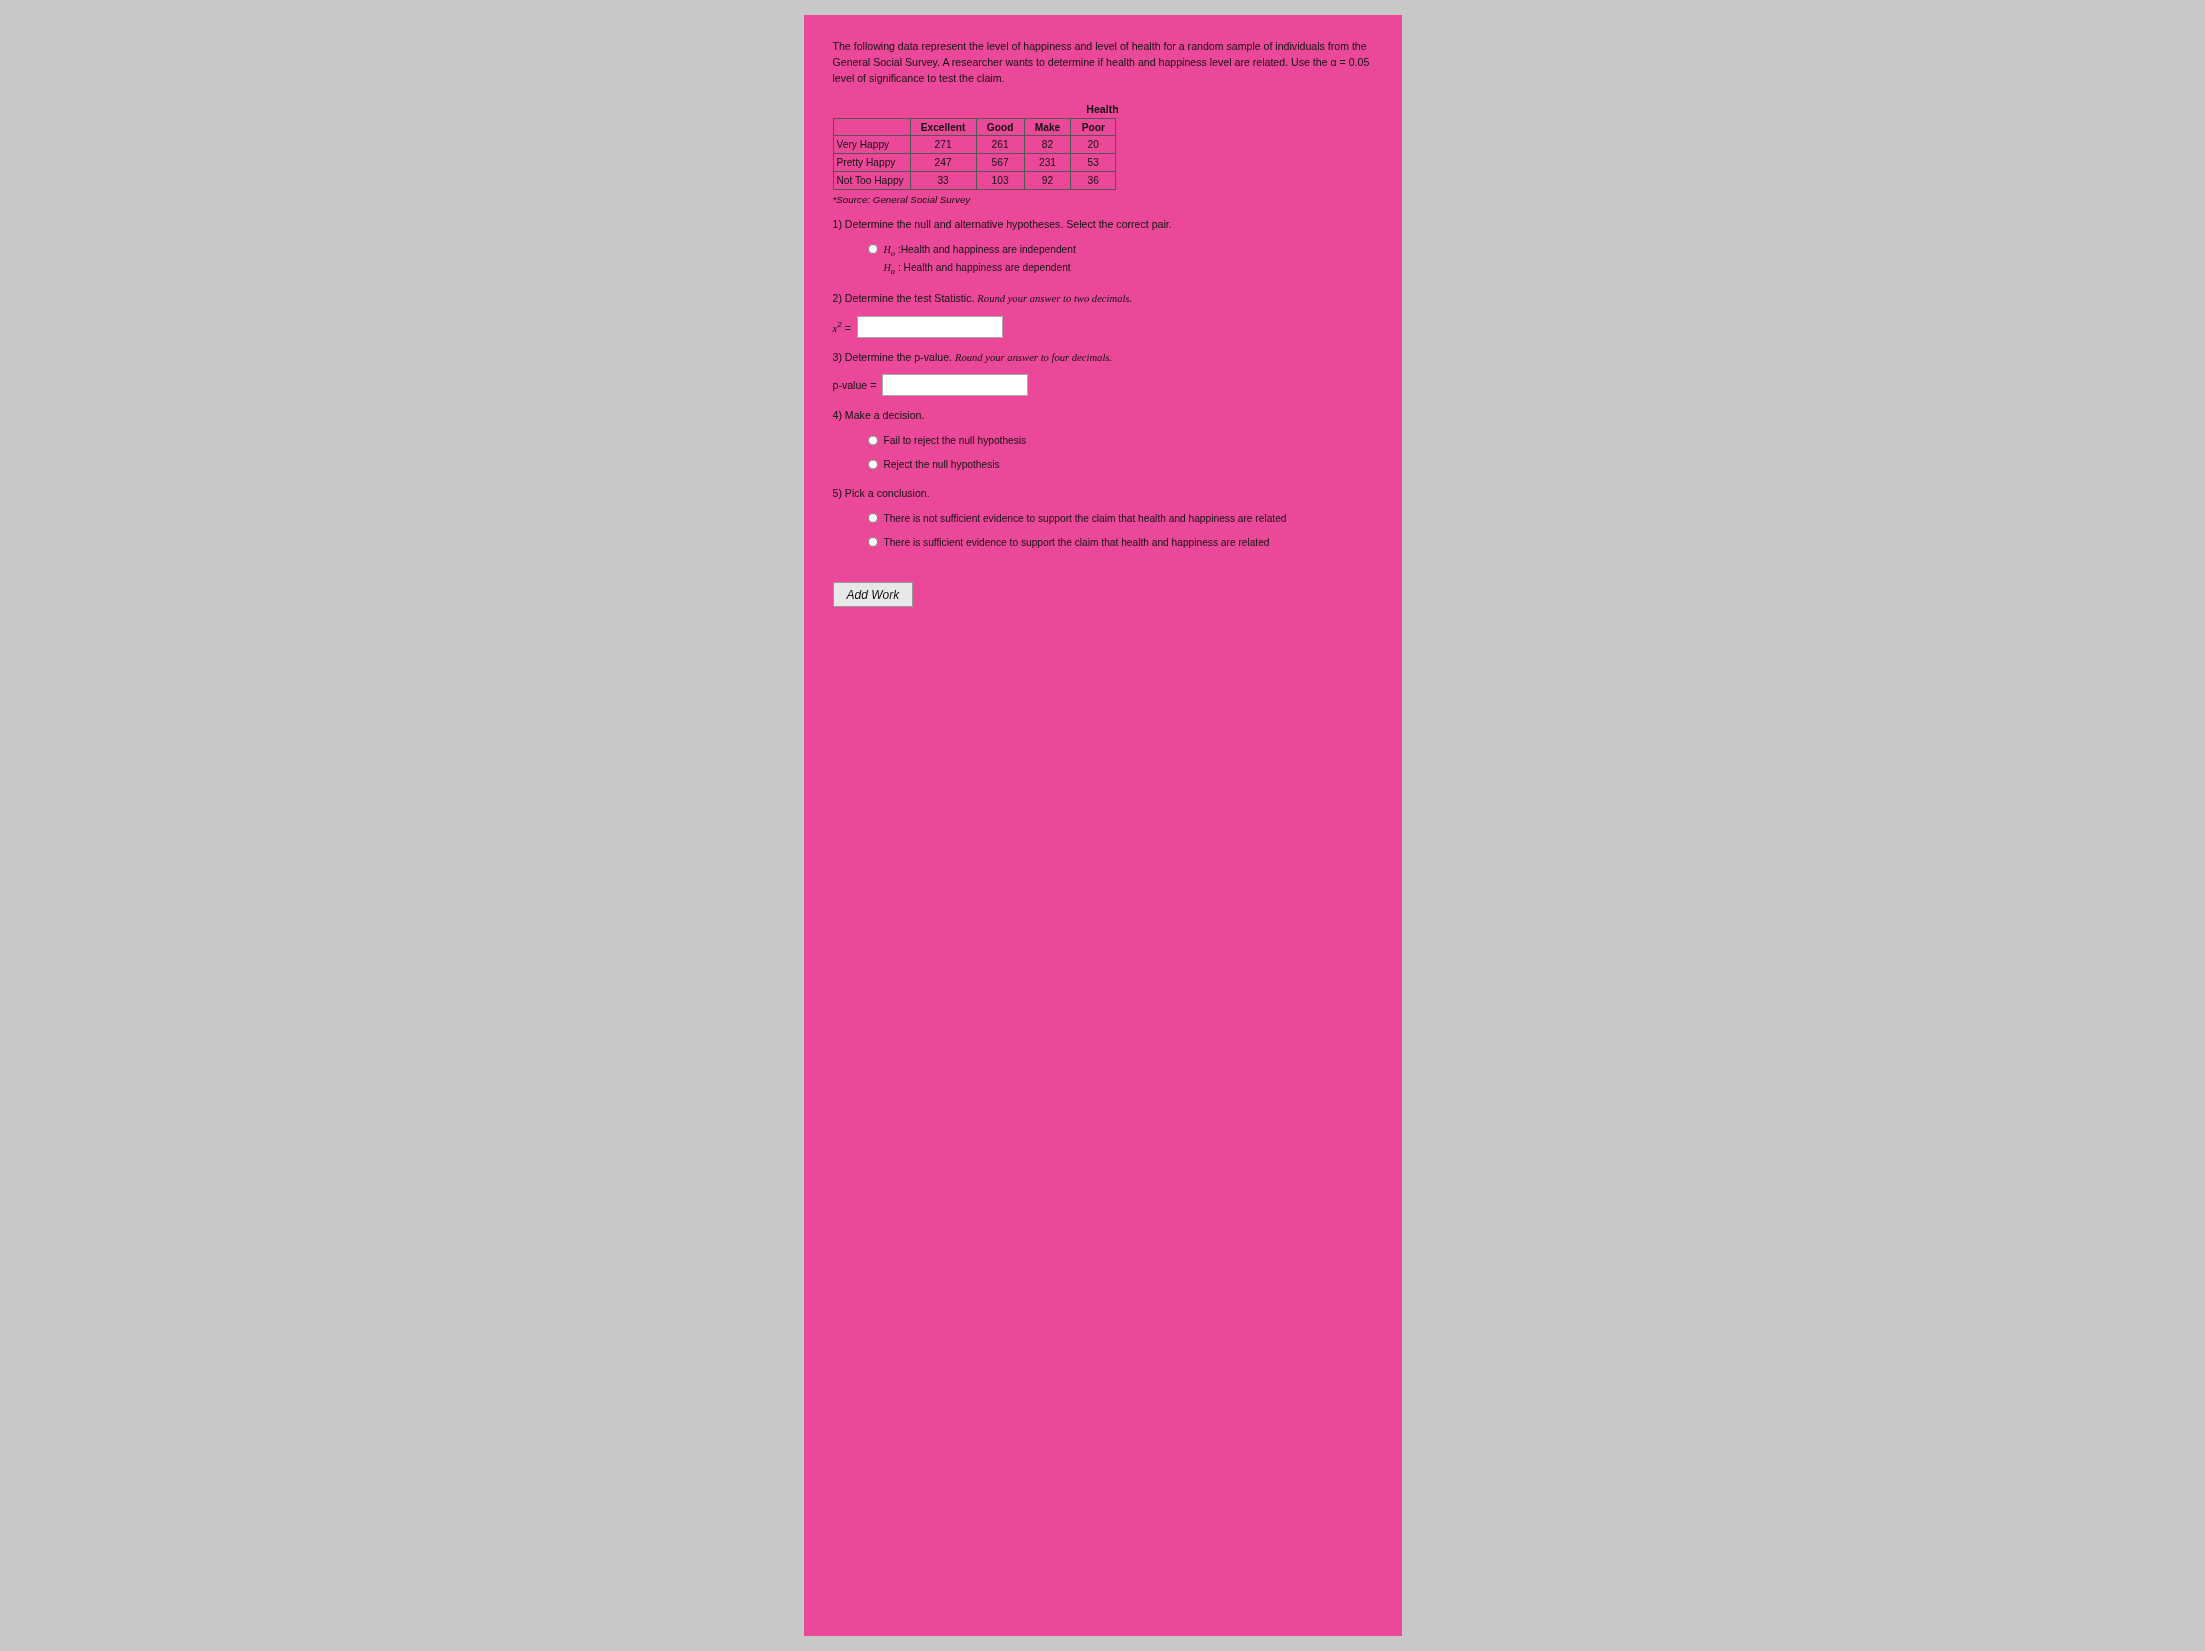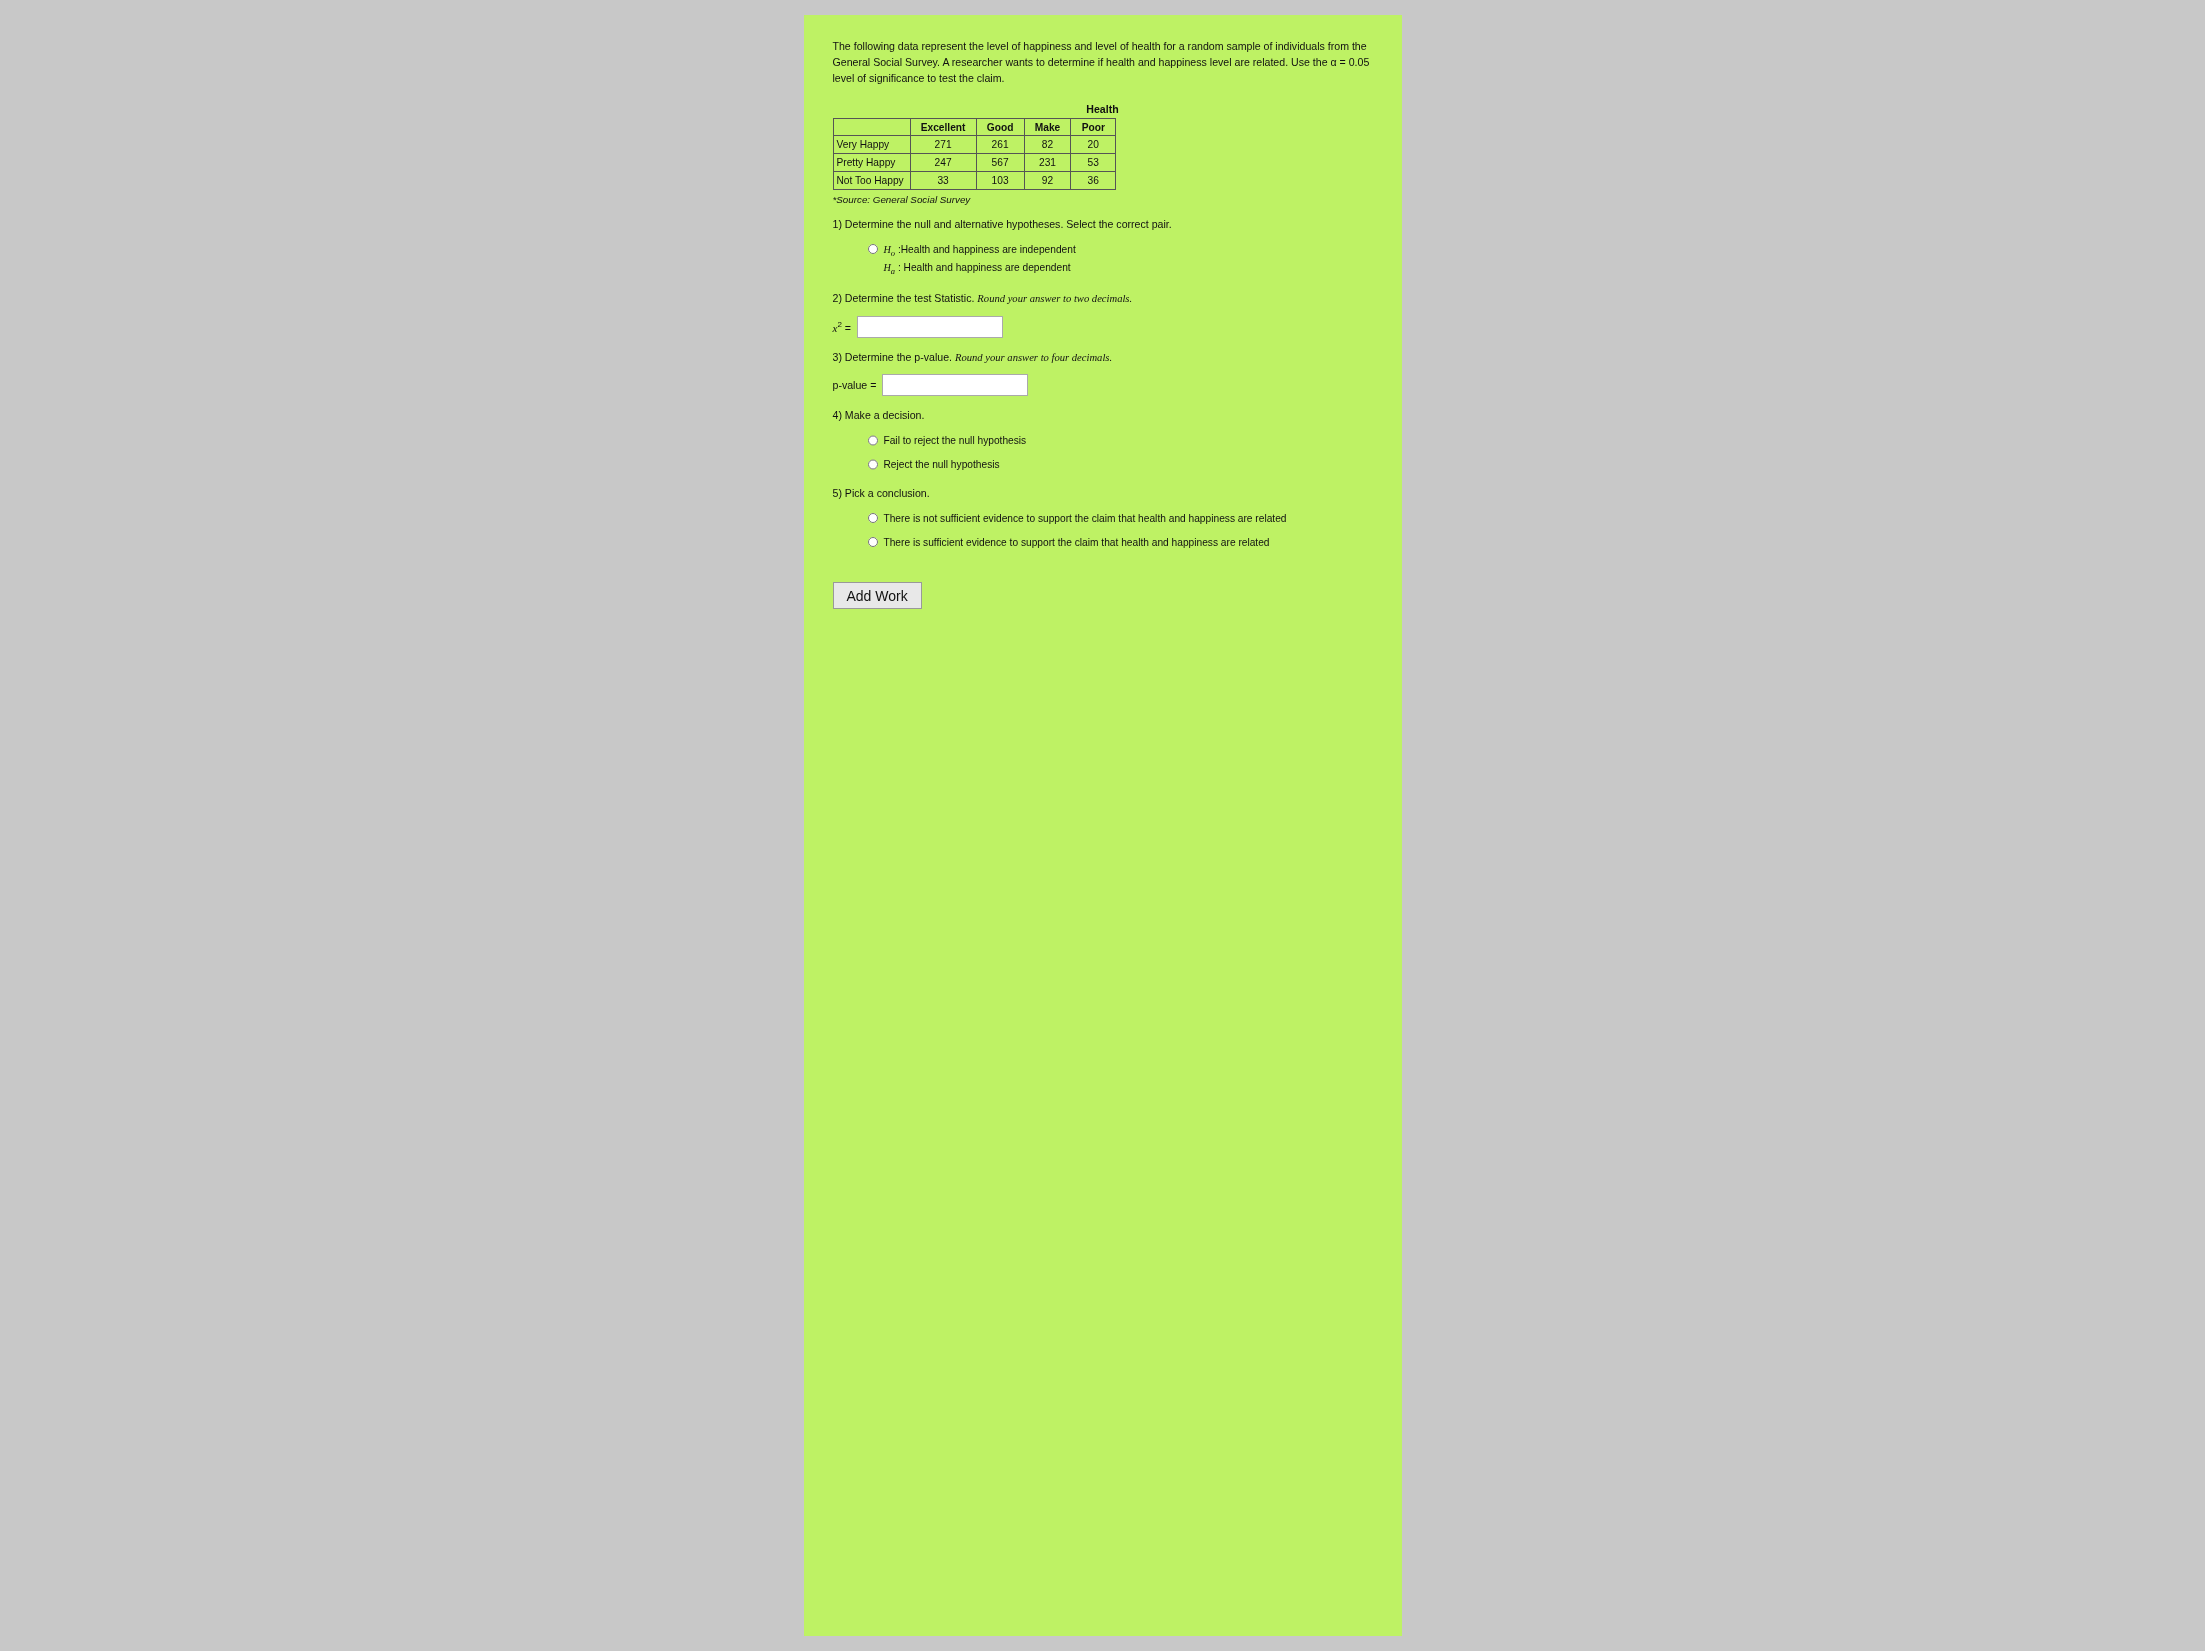--- a/index.html
+++ b/index.html
@@ -16,7 +16,7 @@
     }
 
     .main-container {
-      background-color: #bef264;
+      background-color: #ec4899;
       width: 598px;
       min-height: 729px;
       padding: 23px 29px 29px 29px;

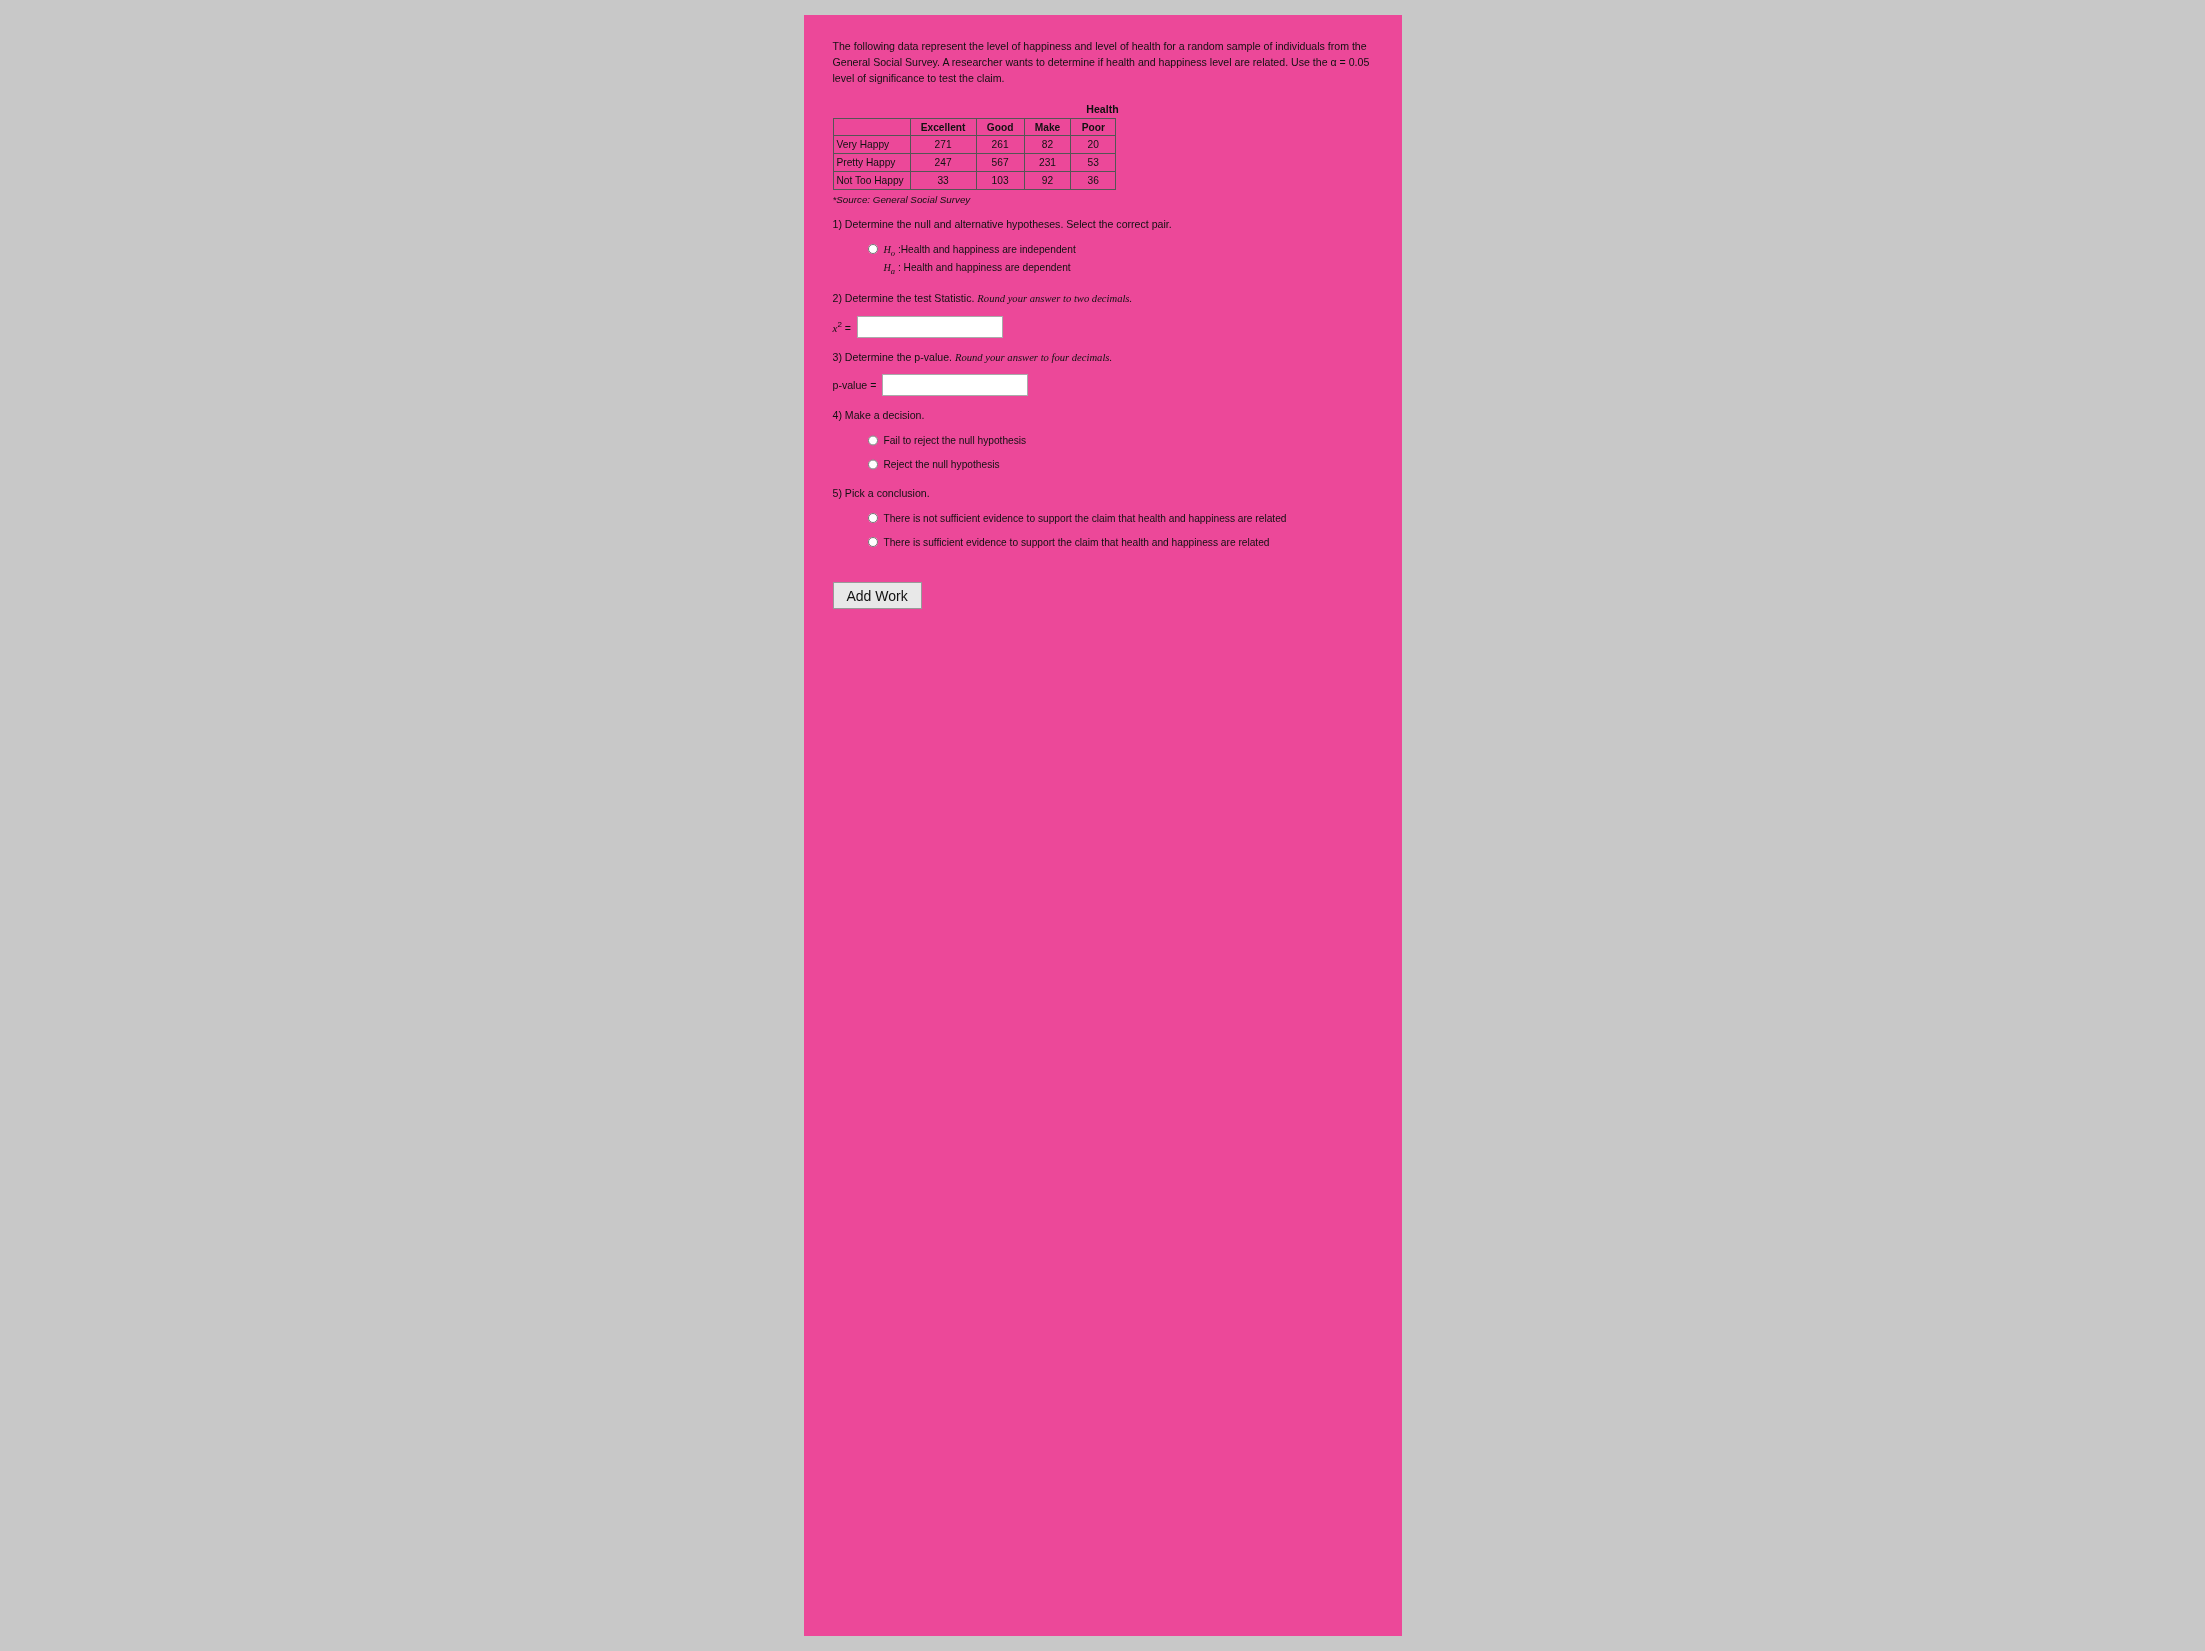--- a/index.html
+++ b/index.html
@@ -131,10 +131,11 @@
       padding: 4.4px 13px;
       border: 0.7px solid #999;
       background-color: #e8e8e8;
-      font-size: 14px;
+      font-size: 12px;
       cursor: pointer;
       color: #111;
       margin-top: 17.5px;
+      font-style: italic;
     }
   </style>
 </head>

